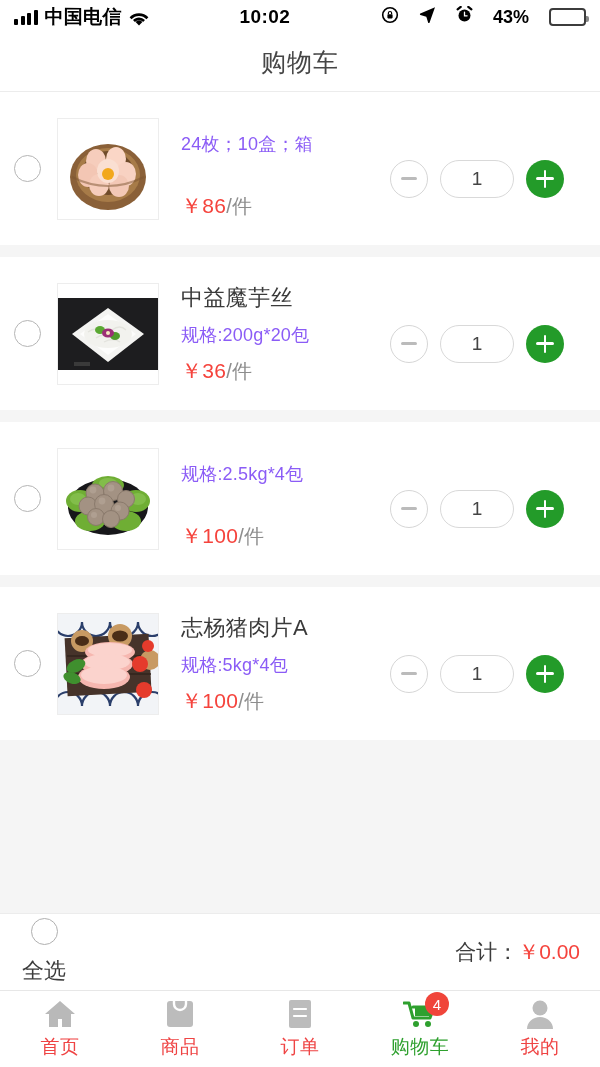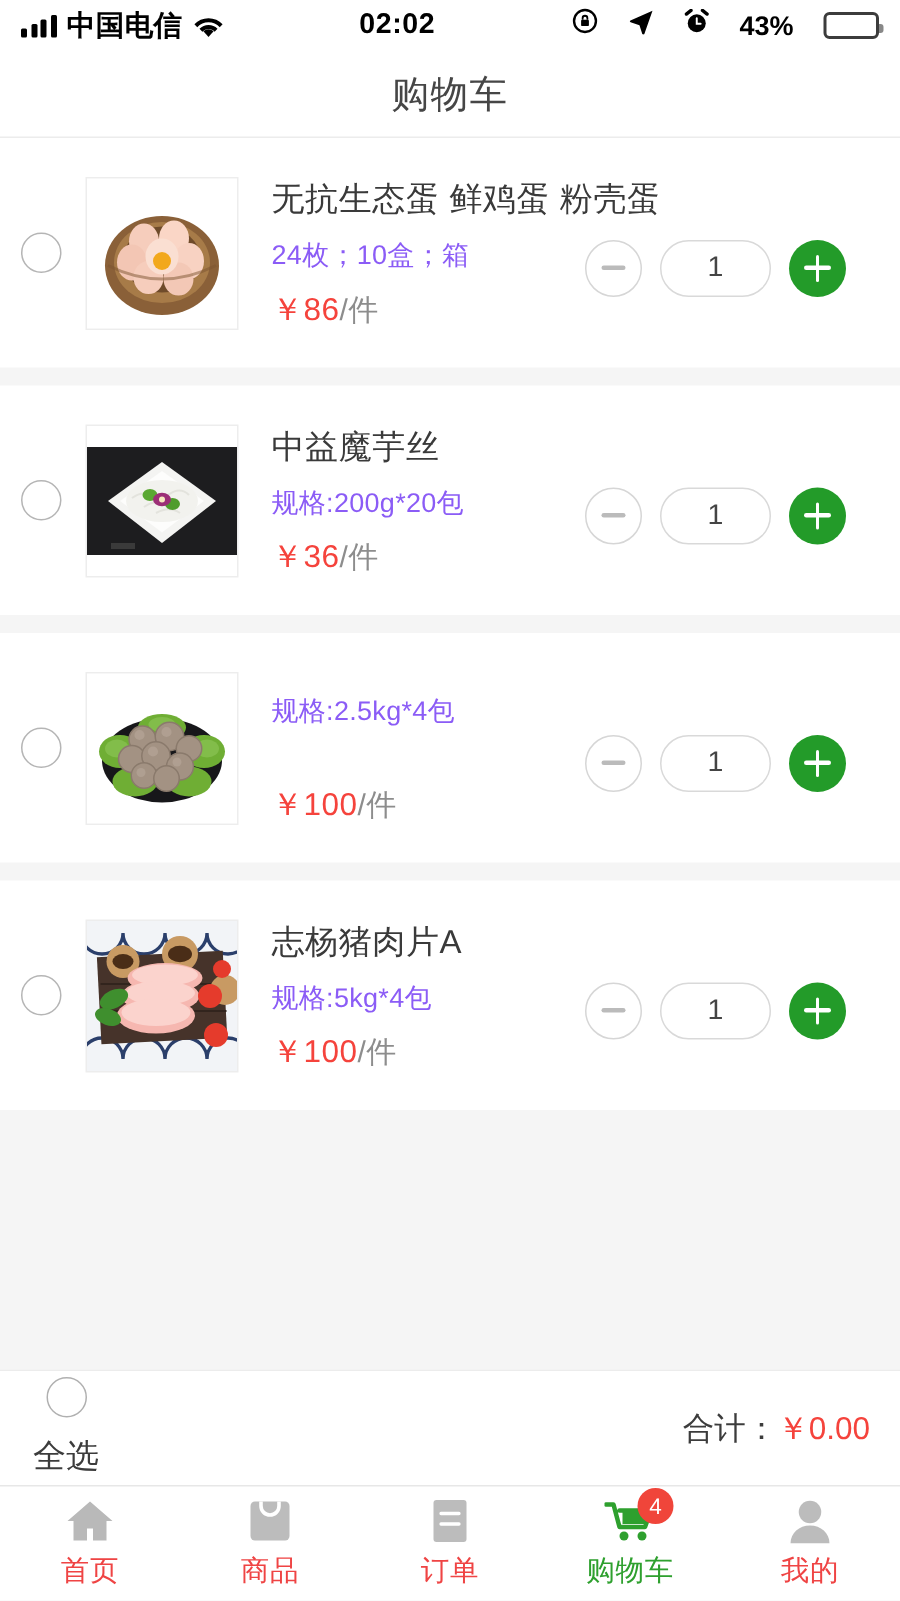--- a/index.html
+++ b/index.html
@@ -138,7 +138,7 @@
           </svg>
       </span>
     </div>
-    <div class="sb-center">02:02</div>
+    <div class="sb-center">10:02</div>
     <div class="sb-right">
       <span>
         <svg width="18" height="18" viewBox="0 0 18 18">

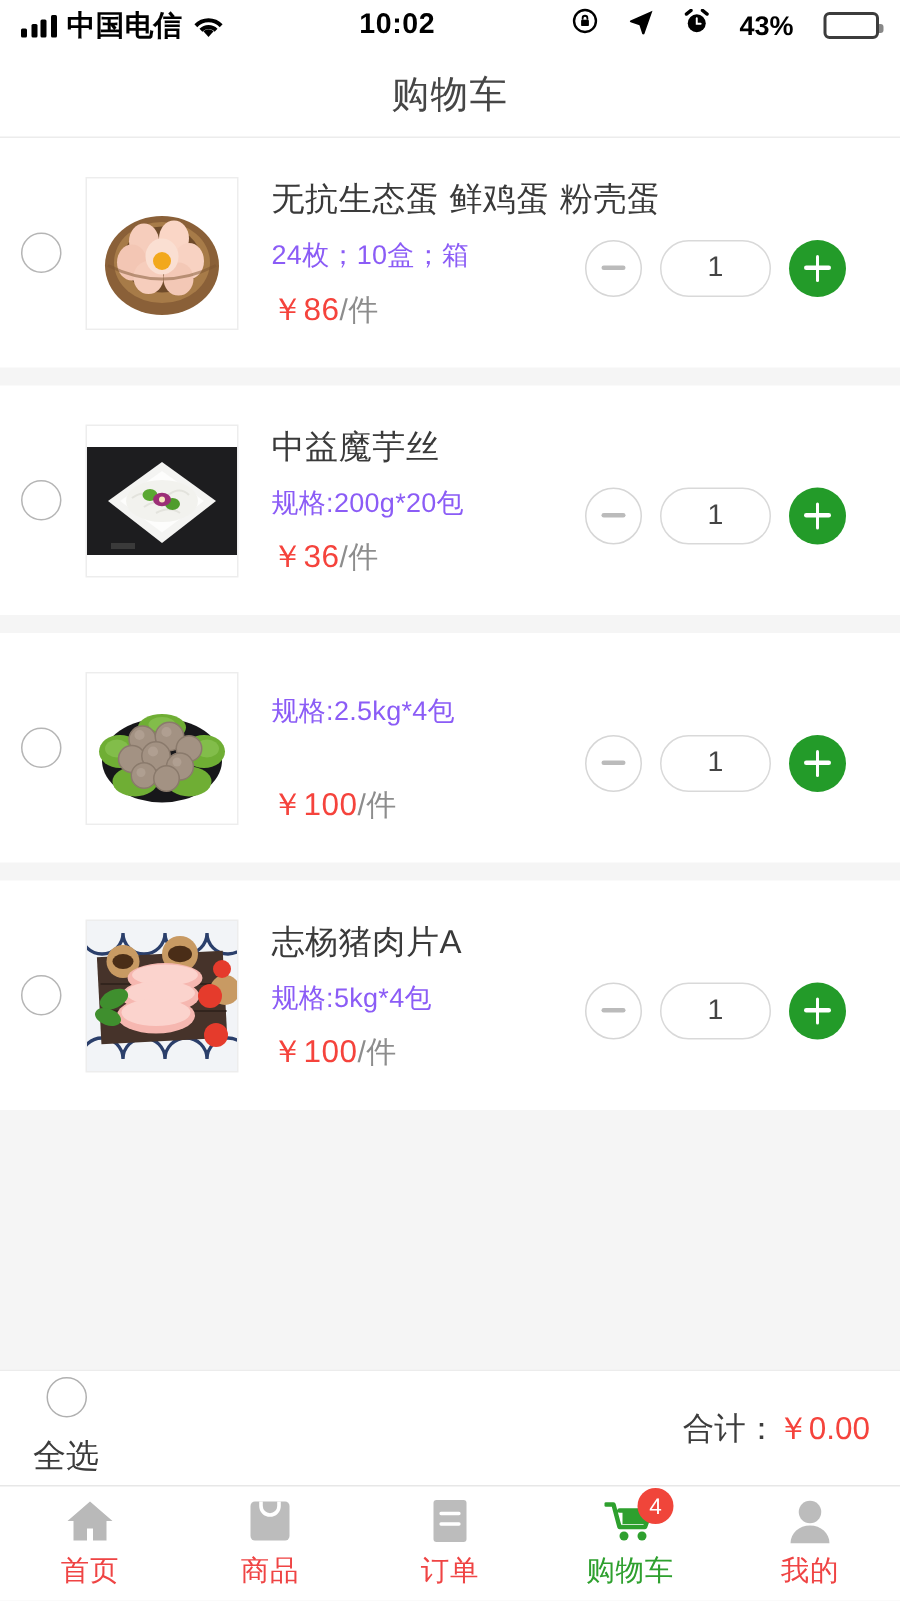--- a/index.html
+++ b/index.html
@@ -190,7 +190,6 @@
         </svg>
       </div>
       <div class="info">
-        <div class="pname">无抗生态蛋 鲜鸡蛋 粉壳蛋</div>
         <div class="pspec">24枚；10盒；箱</div>
         <div class="pprice">
           <span>￥86</span><span class="punit">/件</span>

